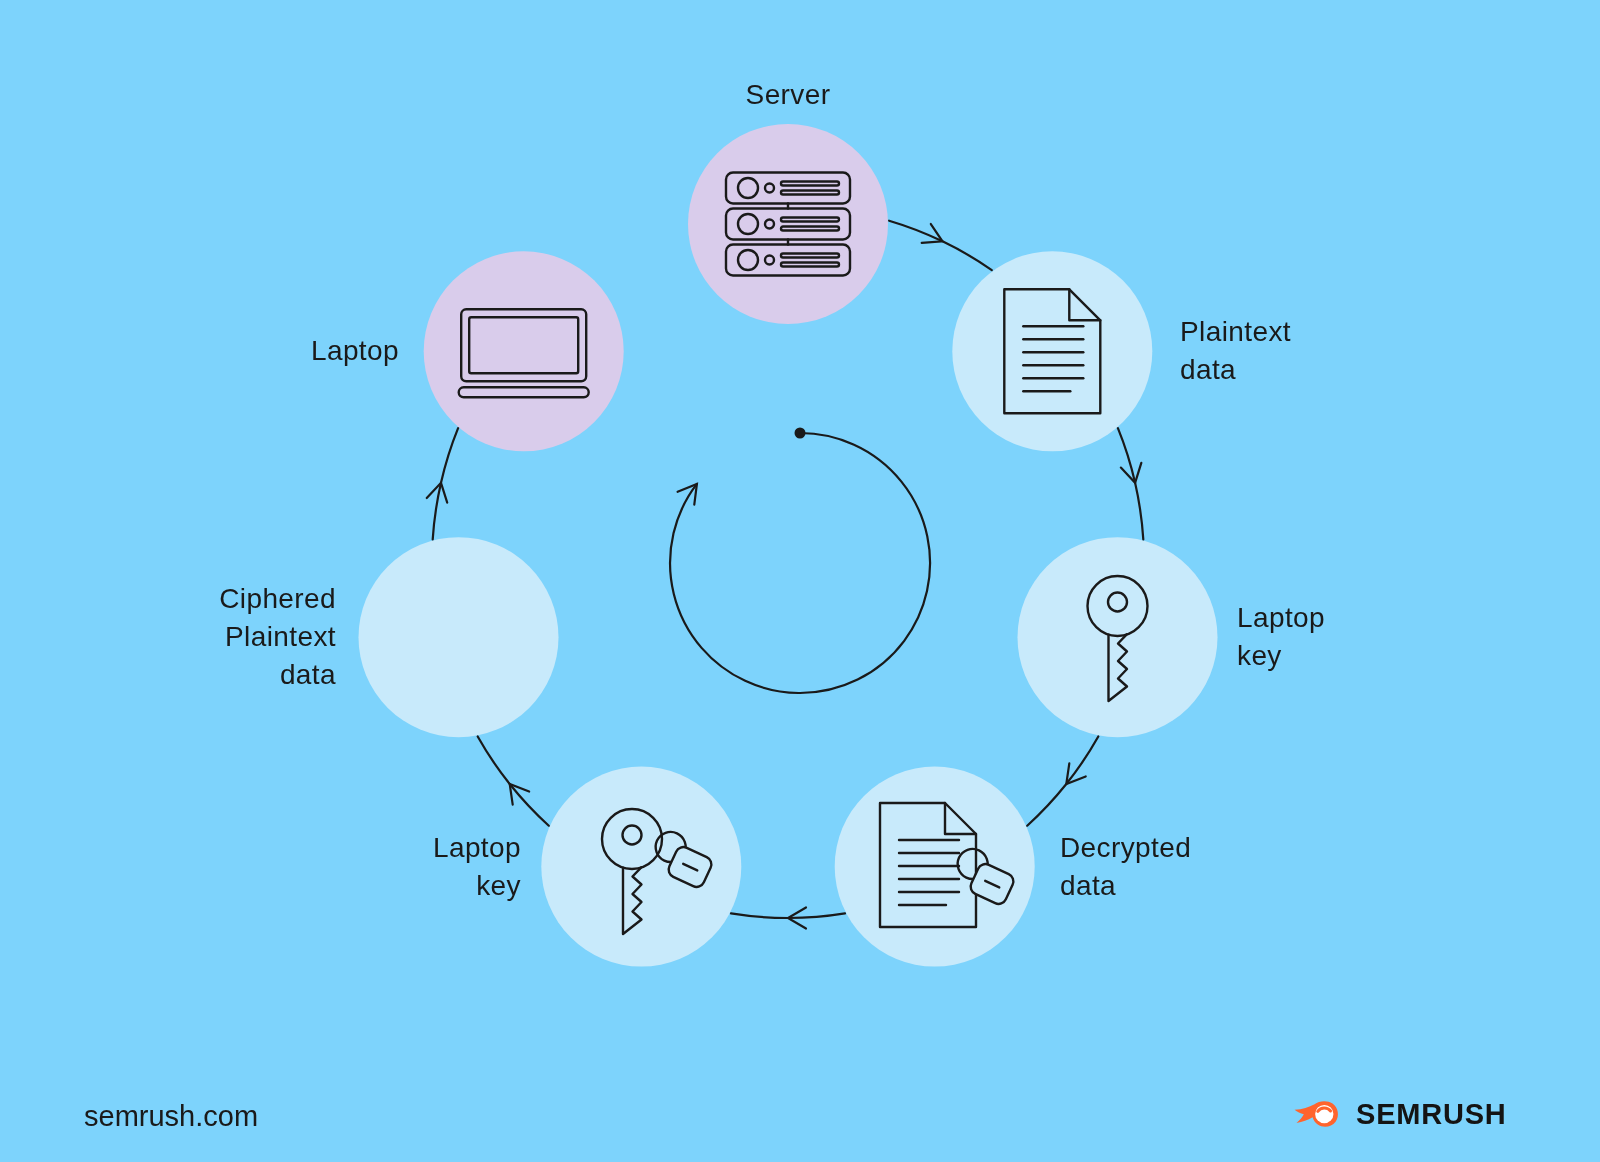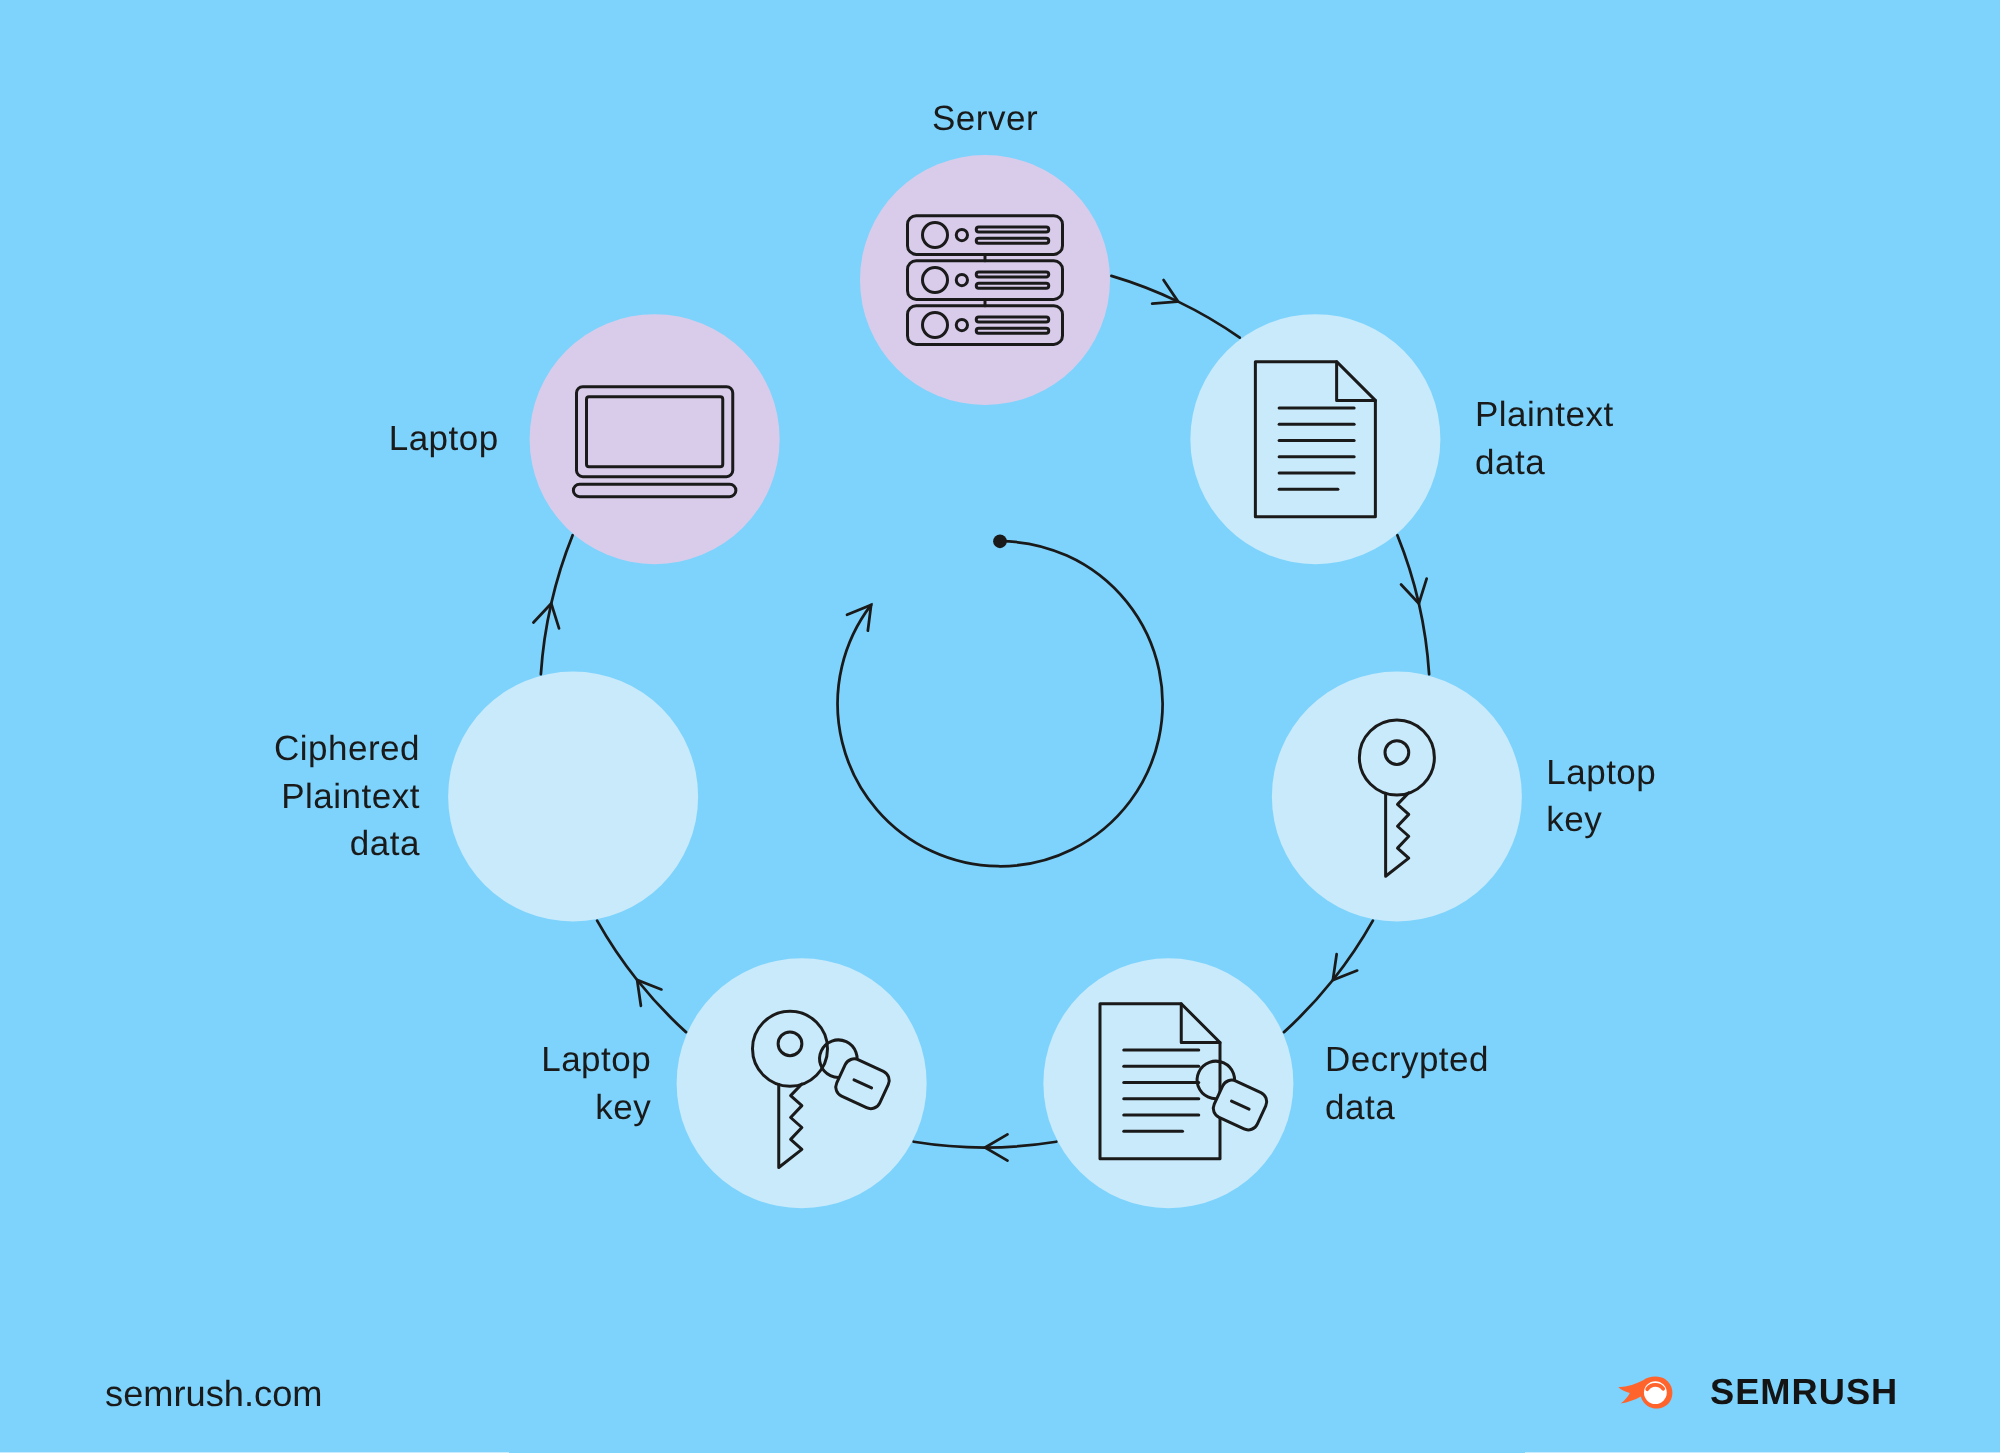--- a/index.html
+++ b/index.html
@@ -22,7 +22,7 @@
   .label.align-right{text-align:right;}
   .label.align-center{text-align:center;transform:translateX(-50%);}
   .footer-site{position:absolute;left:84px;top:1100px;font-size:29px;color:#1a1a1a;}
-  .brand{position:absolute;left:1292px;top:1098px;display:flex;align-items:center;gap:24px;}
+  .brand{position:absolute;left:1292px;top:1098px;display:flex;align-items:center;gap:12px;}
   .brand-text{font-weight:bold;font-size:29px;letter-spacing:.8px;color:#141414;}
 </style>
 </head>

